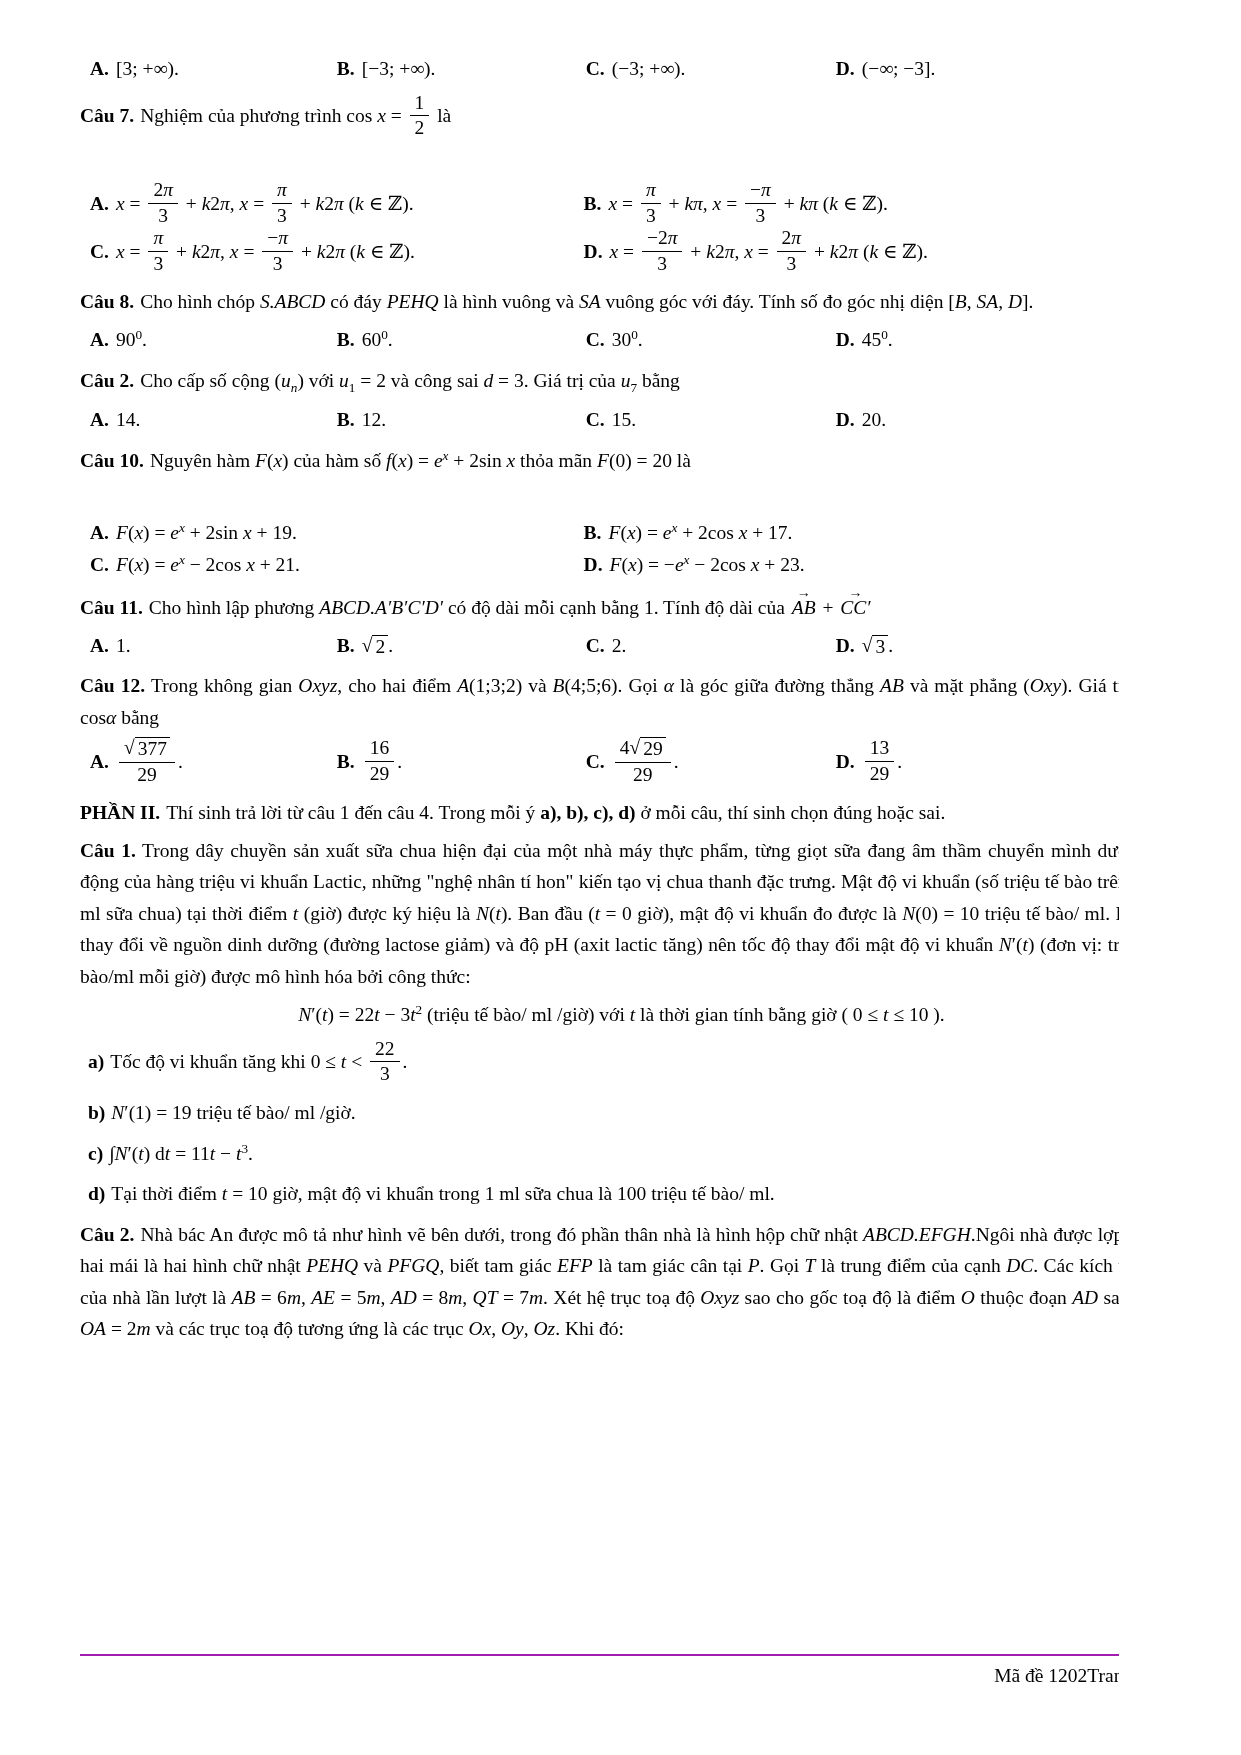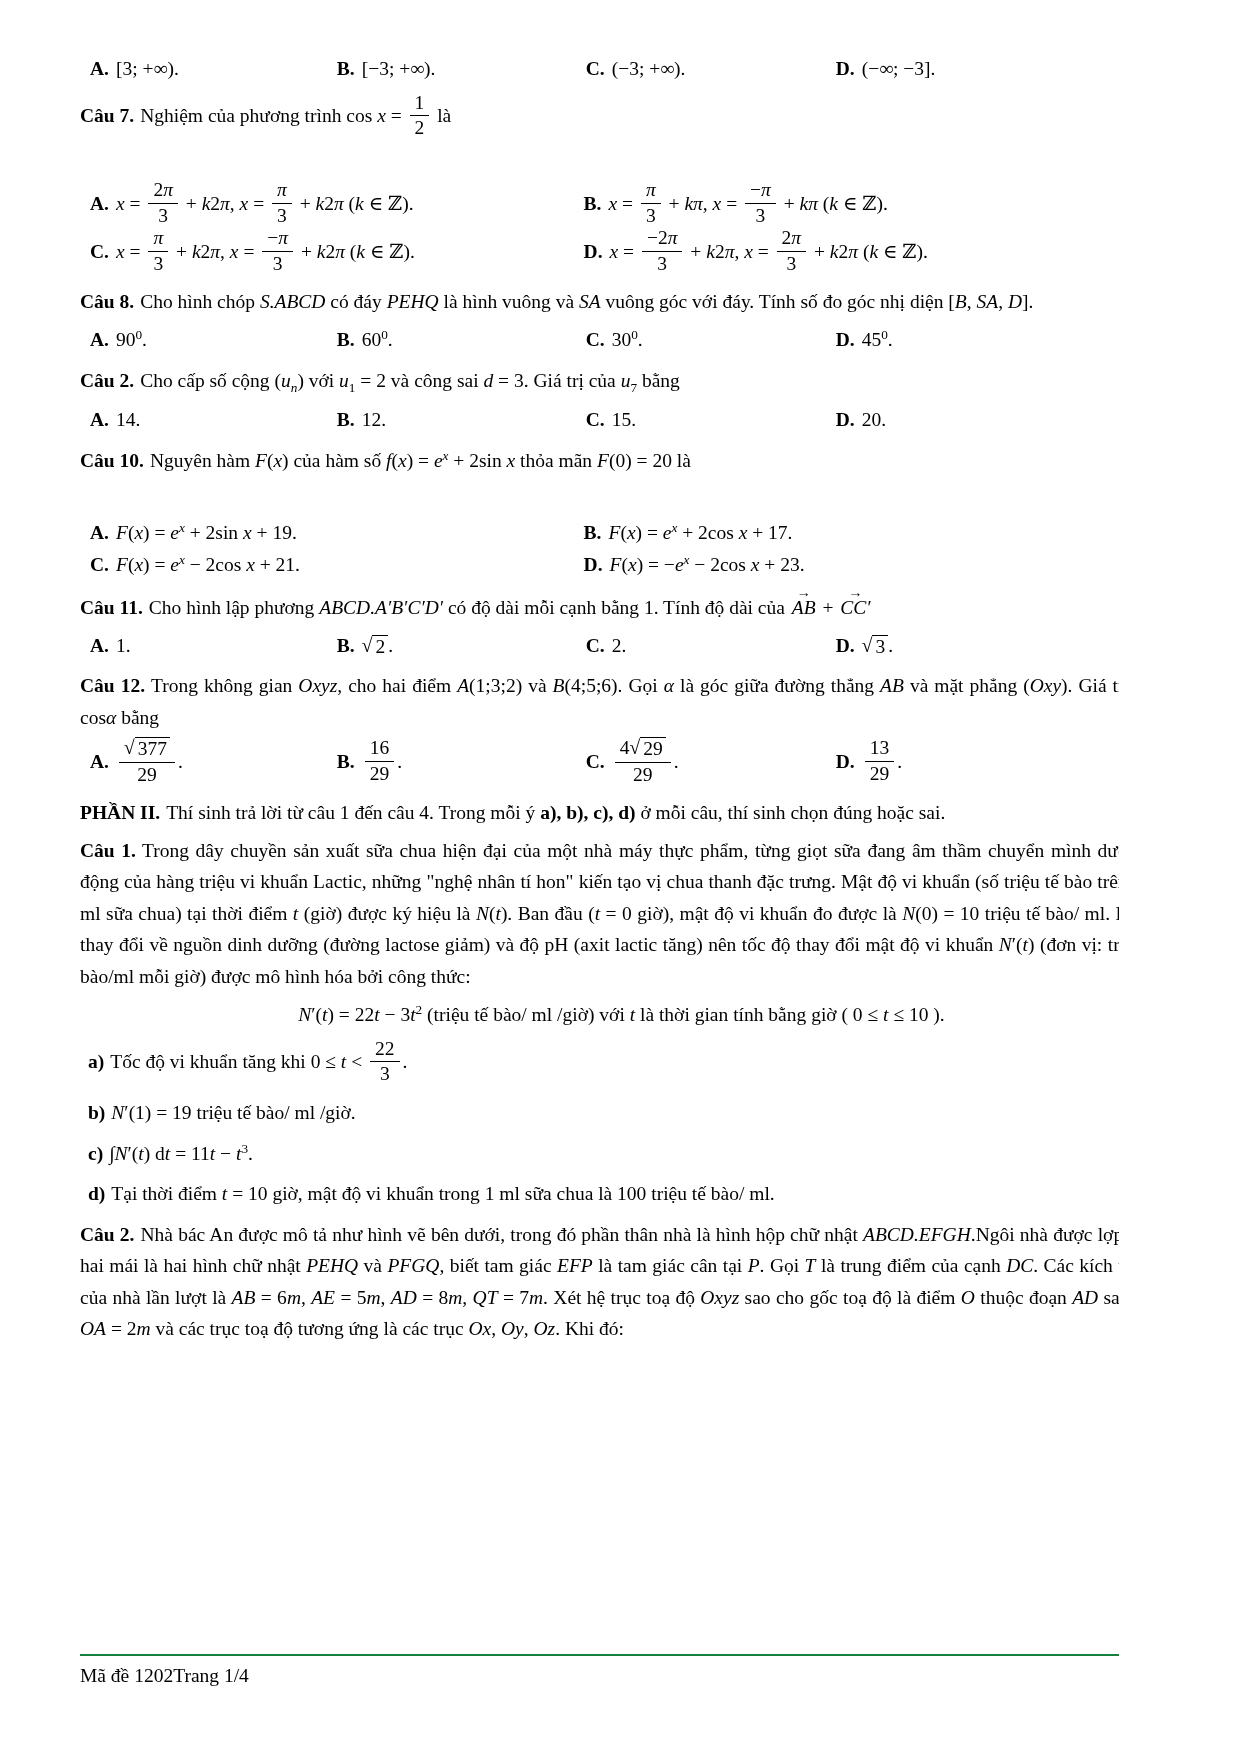--- a/index.html
+++ b/index.html
@@ -32,8 +32,8 @@
   .vec{position:relative;display:inline-block;padding:0 2px;margin-top:2px;}
   .vec::before{content:"→";position:absolute;left:50%;top:-0.78em;transform:translateX(-50%);font-size:0.72em;}
   .footer{position:absolute;left:80px;width:1083px;bottom:68px;
-          border-top:2px solid #15803d;padding-top:9px;
-          display:flex;justify-content:flex-start;}
+          border-top:2px solid #a21caf;padding-top:9px;
+          display:flex;justify-content:flex-end;}
 </style>
 </head>
 <body>

